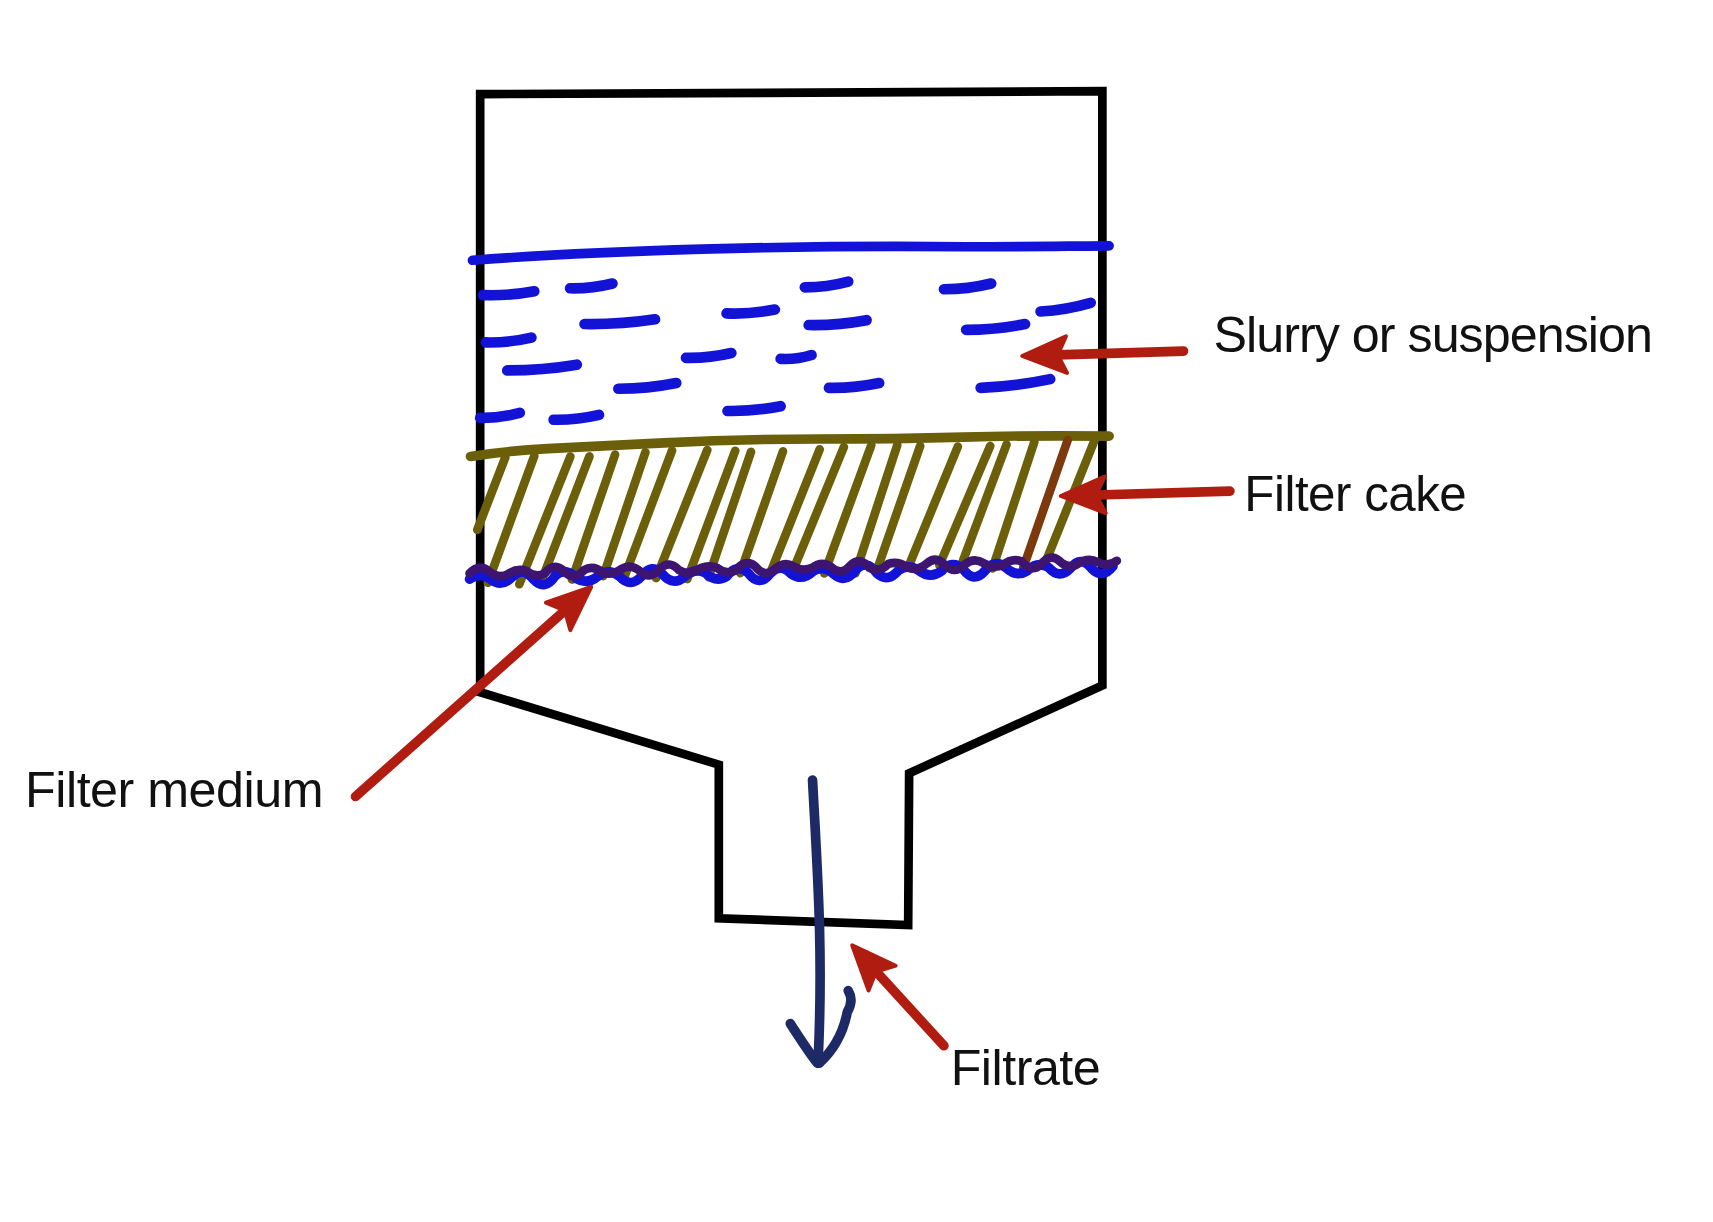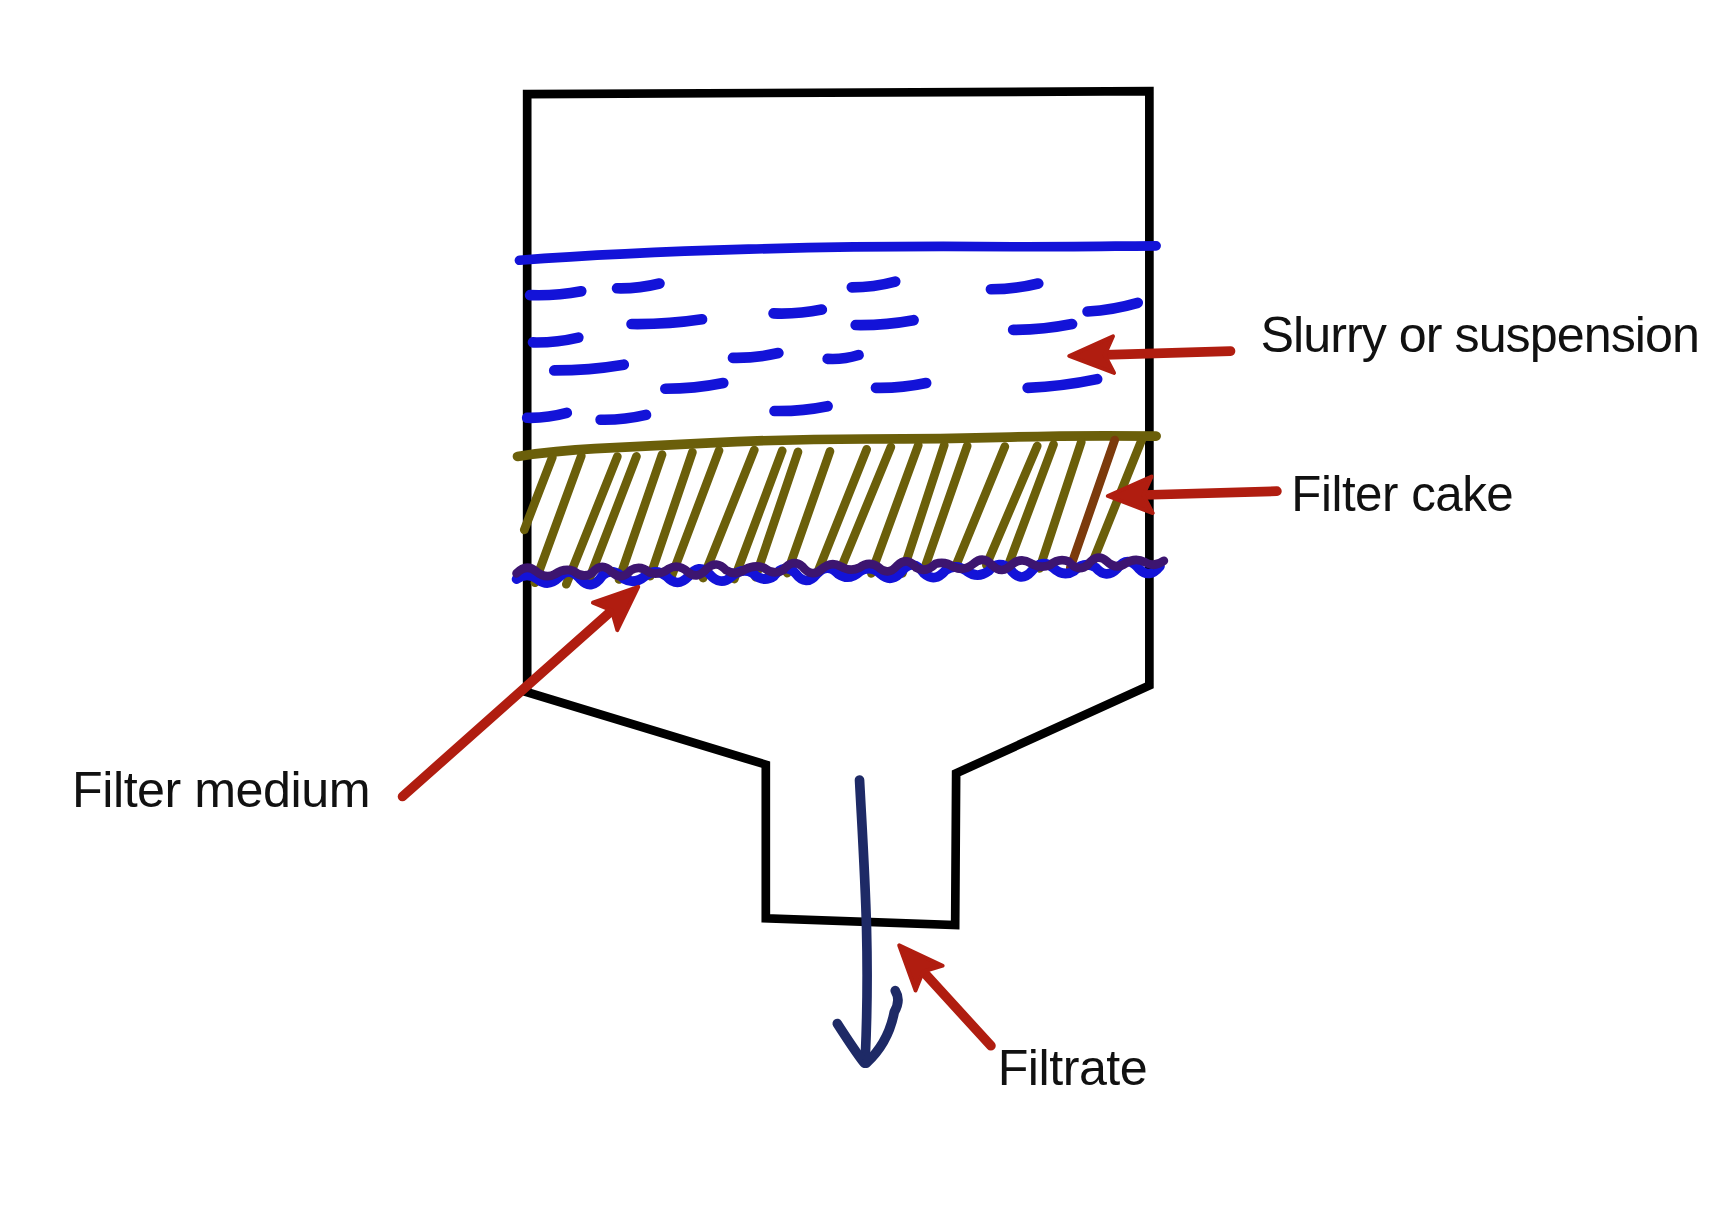--- a/index.html
+++ b/index.html
@@ -9,7 +9,6 @@
     background:var(--bg,#fff);
     overflow:hidden;
     font-family:"Liberation Sans", sans-serif;
-    margin-left:47px;
   }
   svg{display:block;width:100%;height:100%;}
   text{

